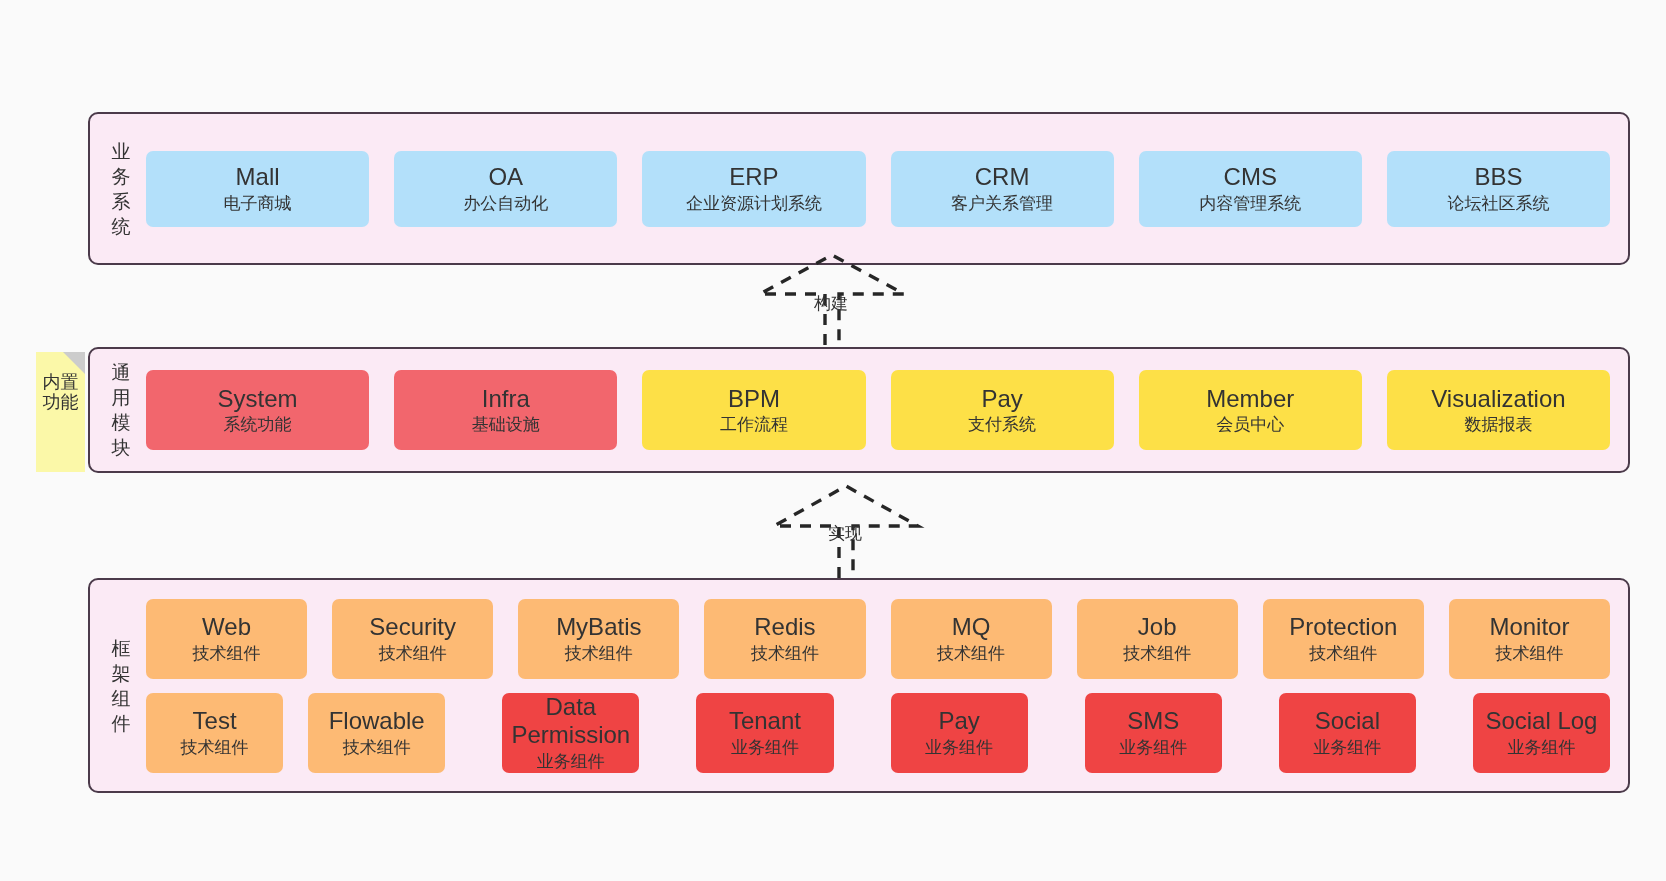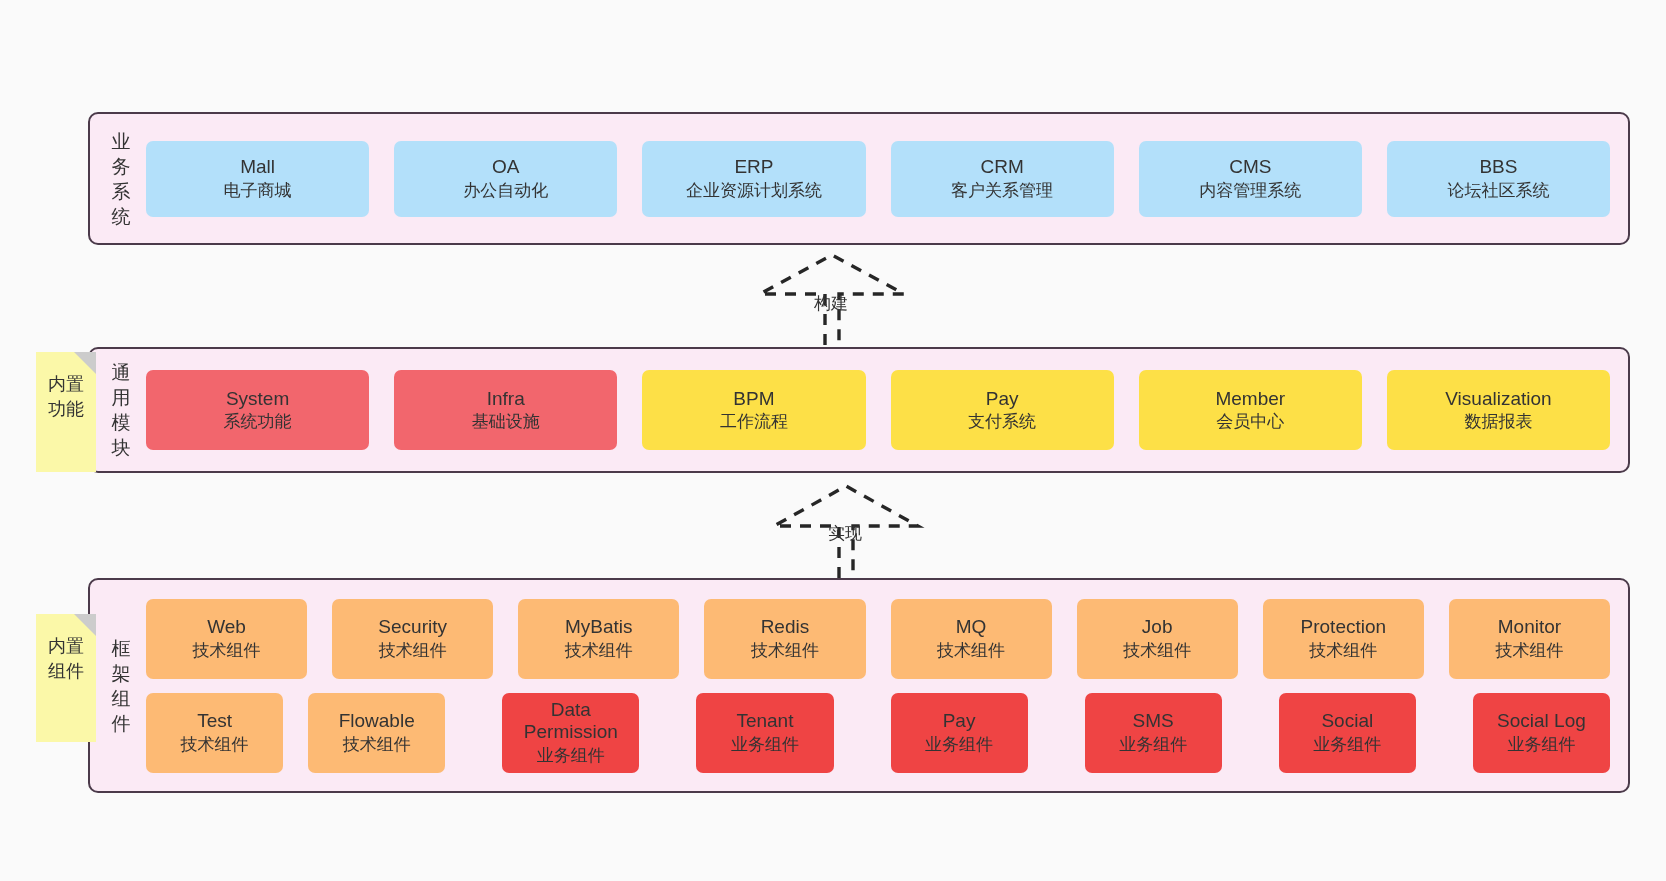--- a/index.html
+++ b/index.html
@@ -101,7 +101,7 @@
   .c-lightgreen  { background: #ef4444; margin-left: 32px; }
 
   
-  #layer-business  { left: 88px;  top: 112px; width: 1542px; height: 133px; }
+  #layer-business  { left: 88px;  top: 112px; width: 1542px; height: 153px; }
   #layer-common    { left: 88px;  top: 347px; width: 1542px; height: 126px; }
   #layer-framework { left: 88px;  top: 578px; width: 1542px; height: 215px; }
 

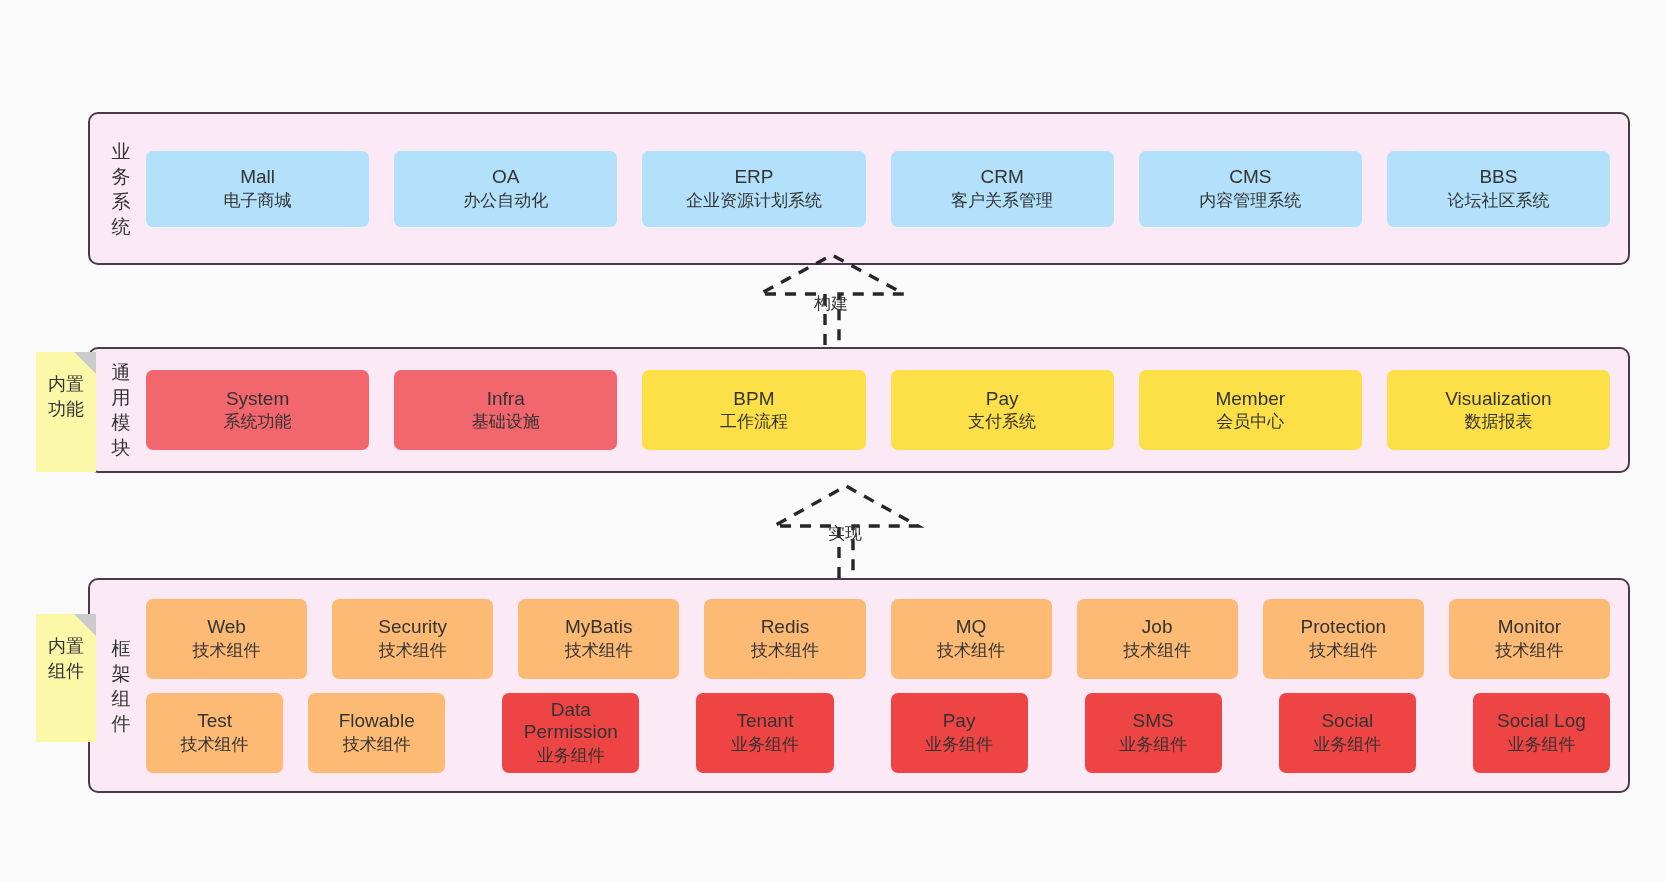--- a/index.html
+++ b/index.html
@@ -78,7 +78,7 @@
     padding: 4px 4px;
   }
   .node .n-title {
-    font-size: 19px;
+    font-size: 24px;
     white-space: nowrap;
   }
   .node .n-sub {

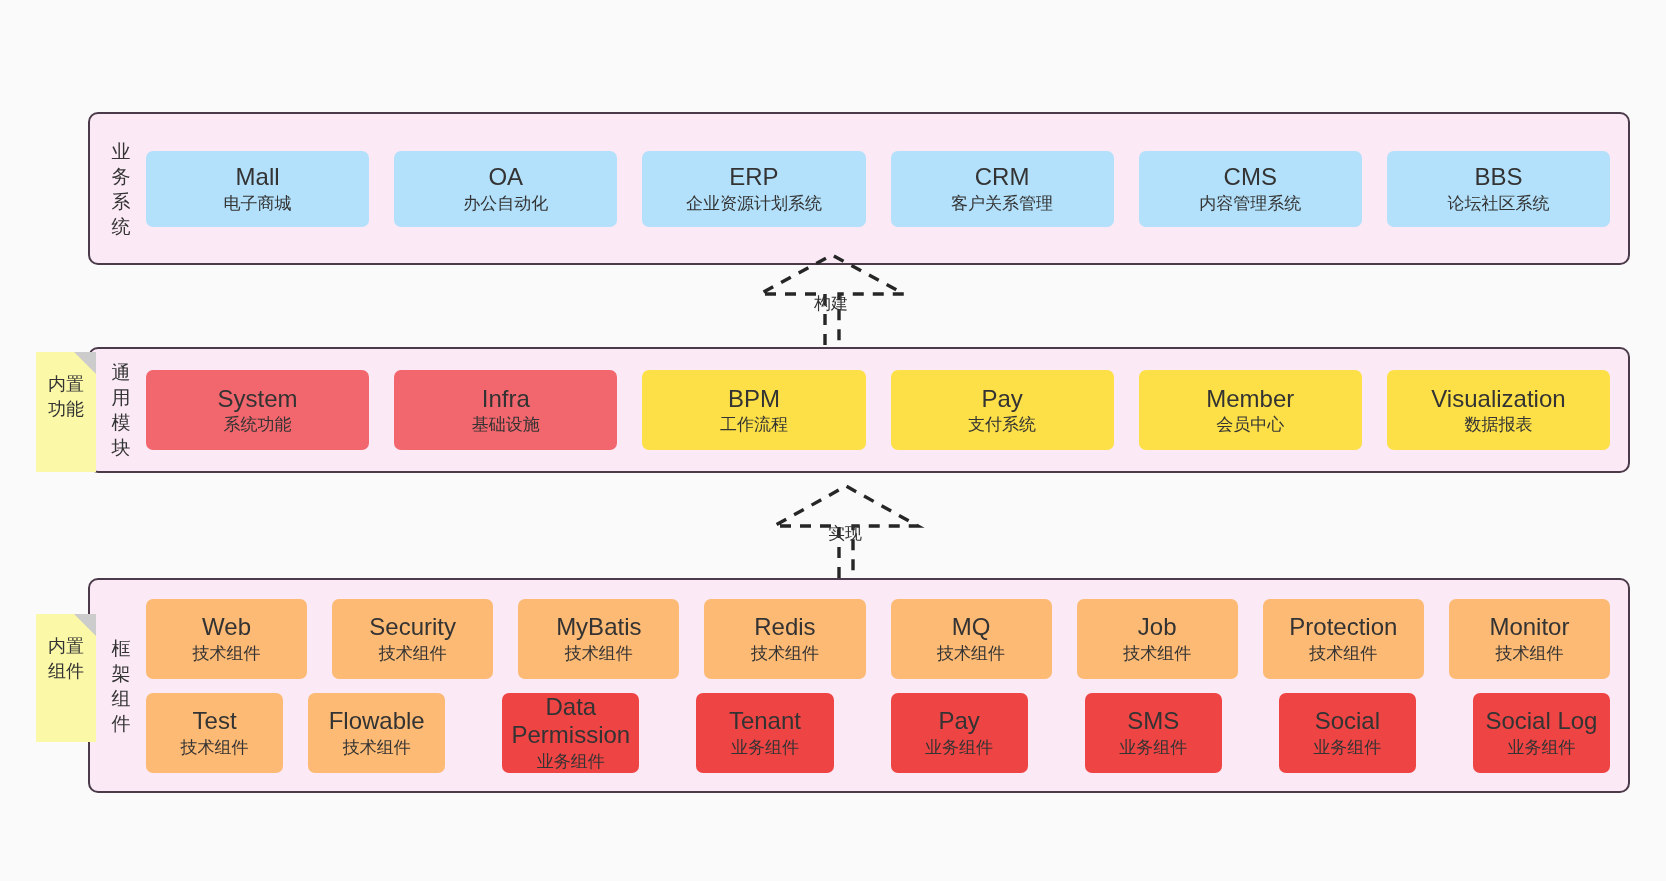--- a/index.html
+++ b/index.html
@@ -108,11 +108,11 @@
   
   .sticky {
     position: absolute;
-    width: 60px;
+    width: 49px;
     background: #fbf8a8;
     color: #333333;
     font-size: 18px;
-    line-height: 25px;
+    line-height: 20px;
     text-align: center;
     box-sizing: border-box;
     padding: 20px 4px 8px 4px;

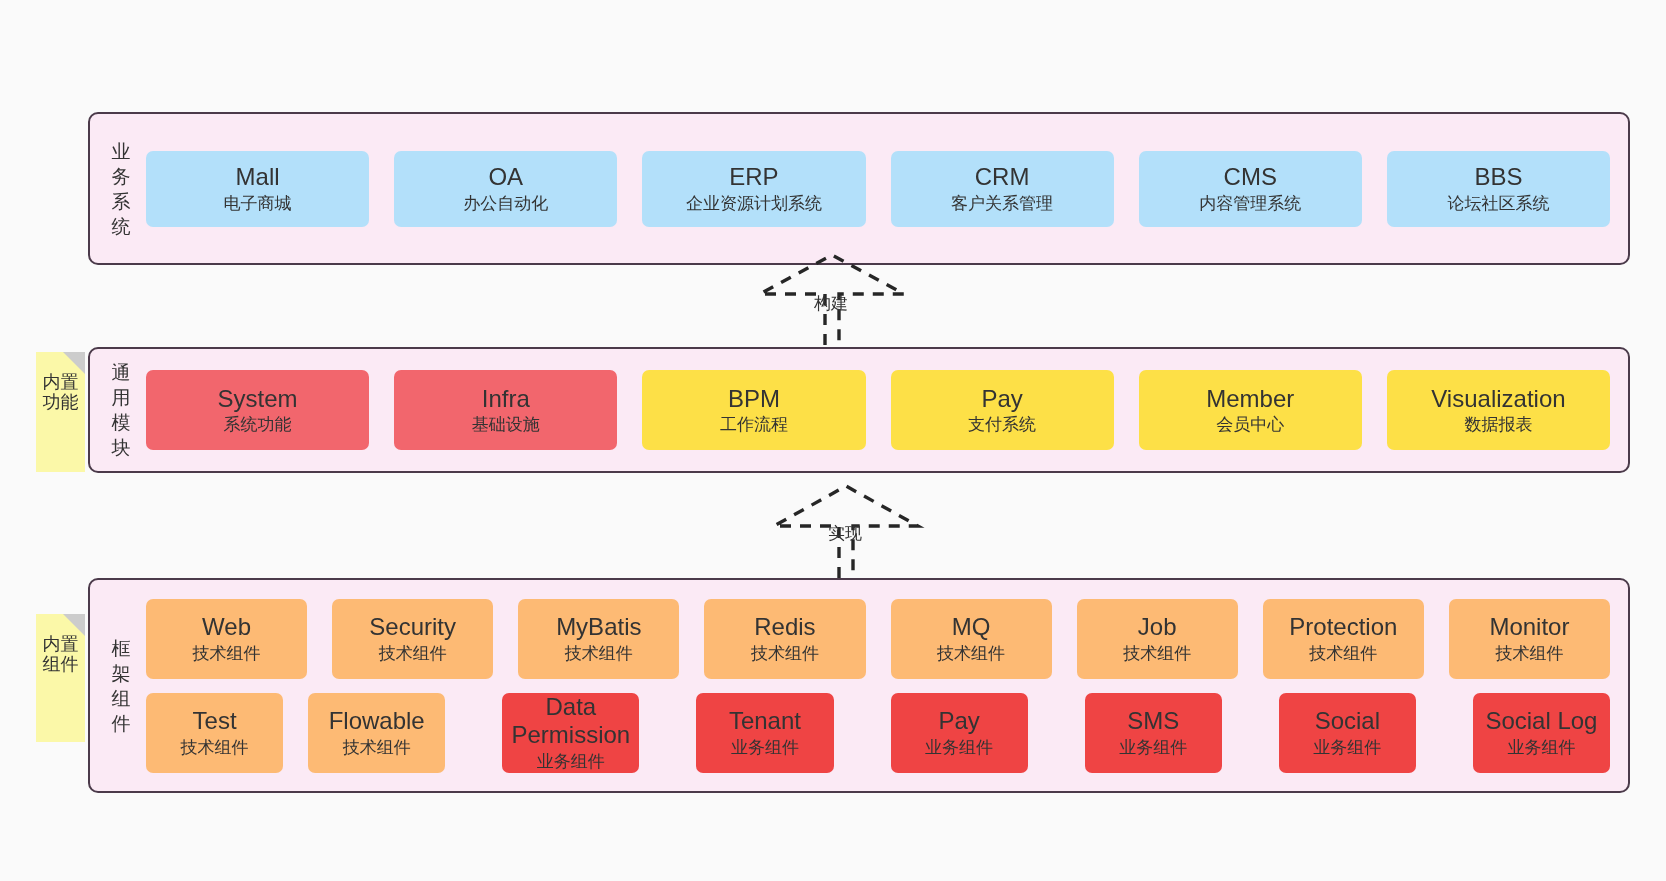--- a/index.html
+++ b/index.html
@@ -234,10 +234,6 @@
   </svg>
   <div class="connector-label" id="label-impl">实现</div>
 
-  <div class="sticky" id="sticky-framework">
-    <div class="fold"></div>
-    <span>内置组件</span>
-  </div>
 
   <div class="layer" id="layer-framework">
     <div class="layer-title">框架组件</div>

